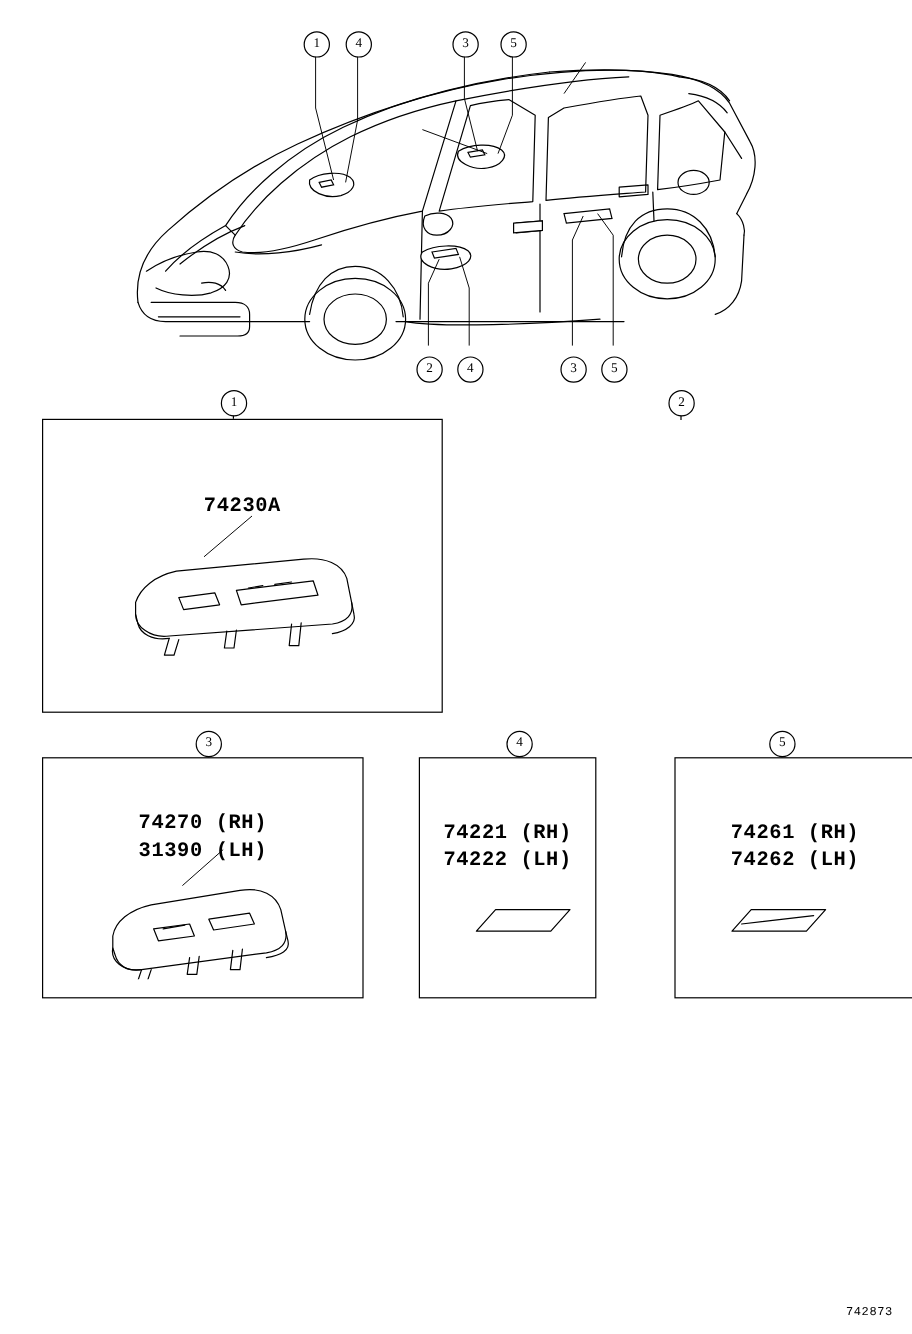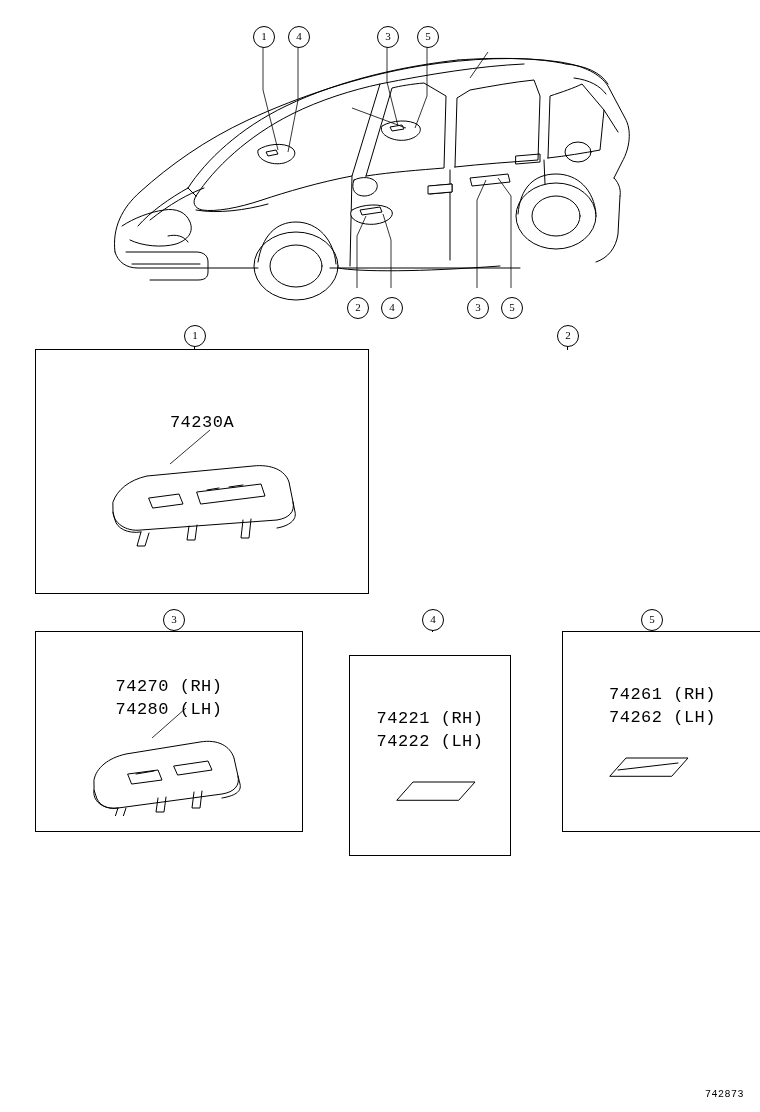--- a/index.html
+++ b/index.html
@@ -47,7 +47,7 @@
     width: 100%;
     text-align: center;
     font-family: "Liberation Mono", monospace;
-    font-weight: normal;
+    font-weight: bold;
     font-size: 17px;
     letter-spacing: 0.5px;
     white-space: pre-line;

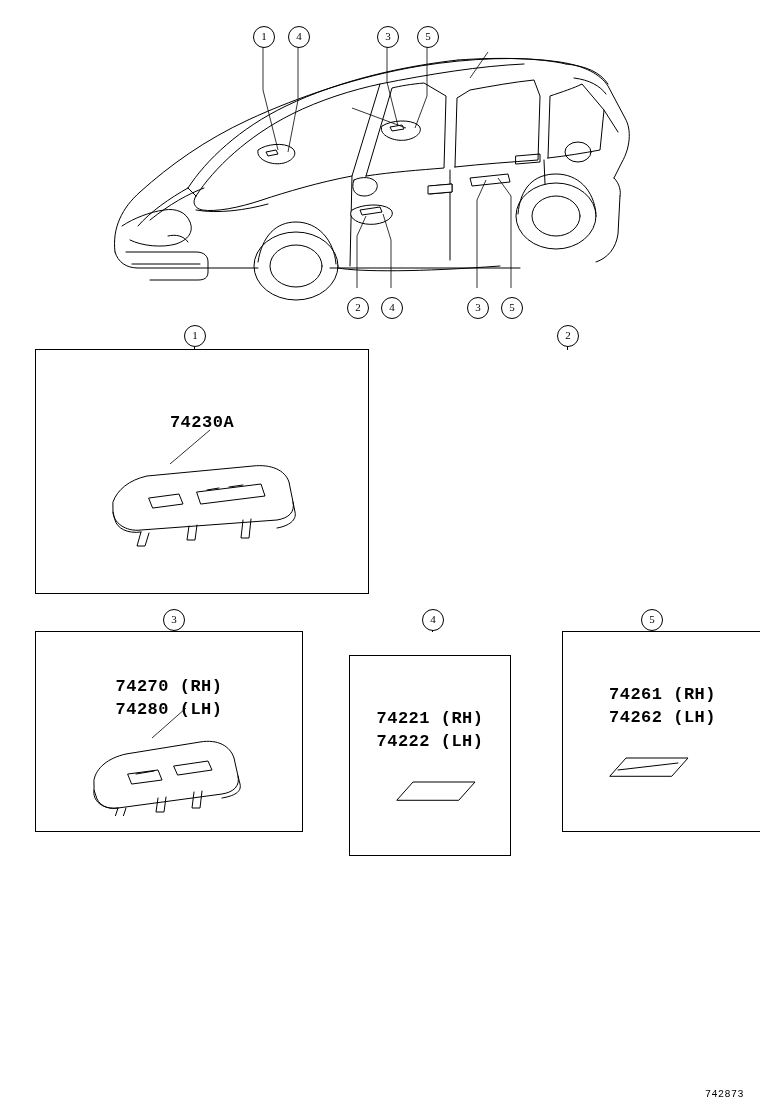--- a/index.html
+++ b/index.html
@@ -207,7 +207,7 @@
   <div class="tick" style="left:173px; top:629px; height:3px;"></div>
   <div class="panel" style="left:35px; top:631px; width:268px; height:201px;">
     <div class="panel-label" style="top:44px;">74270 (RH)
-74280 (LH)</div>
+31390 (LH)</div>
     <svg width="160" height="80" viewBox="0 0 160 80" style="position:absolute; left:48px; top:104px;">
       <g class="dg">
         <path d="M10 44 C12 32 24 22 42 18 L116 6 C134 3 146 10 150 22 L154 40 C156 50 150 56 138 58 L34 72 C18 74 8 64 10 54 Z"></path>

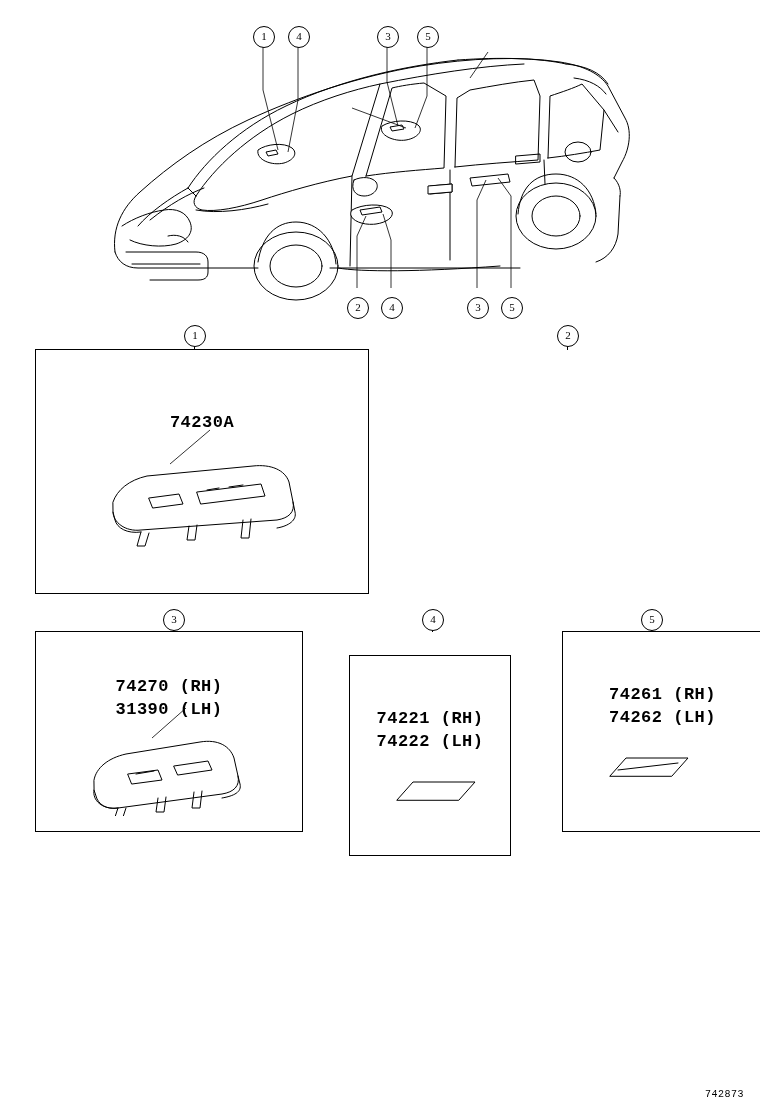--- a/index.html
+++ b/index.html
@@ -228,7 +228,7 @@
 
   <div class="bubble" style="left:422px; top:609px;">4</div>
   <div class="tick" style="left:432px; top:629px; height:3px;"></div>
-  <div class="panel" style="left:349px; top:631px; width:162px; height:201px;margin-top:24px;">
+  <div class="panel" style="left:349px; top:631px; width:148px; height:201px;">
     <div class="panel-label" style="top:52px;">74221 (RH)
 74222 (LH)</div>
     <svg width="90" height="34" viewBox="0 0 90 34" style="position:absolute; left:41px; top:120px;">

